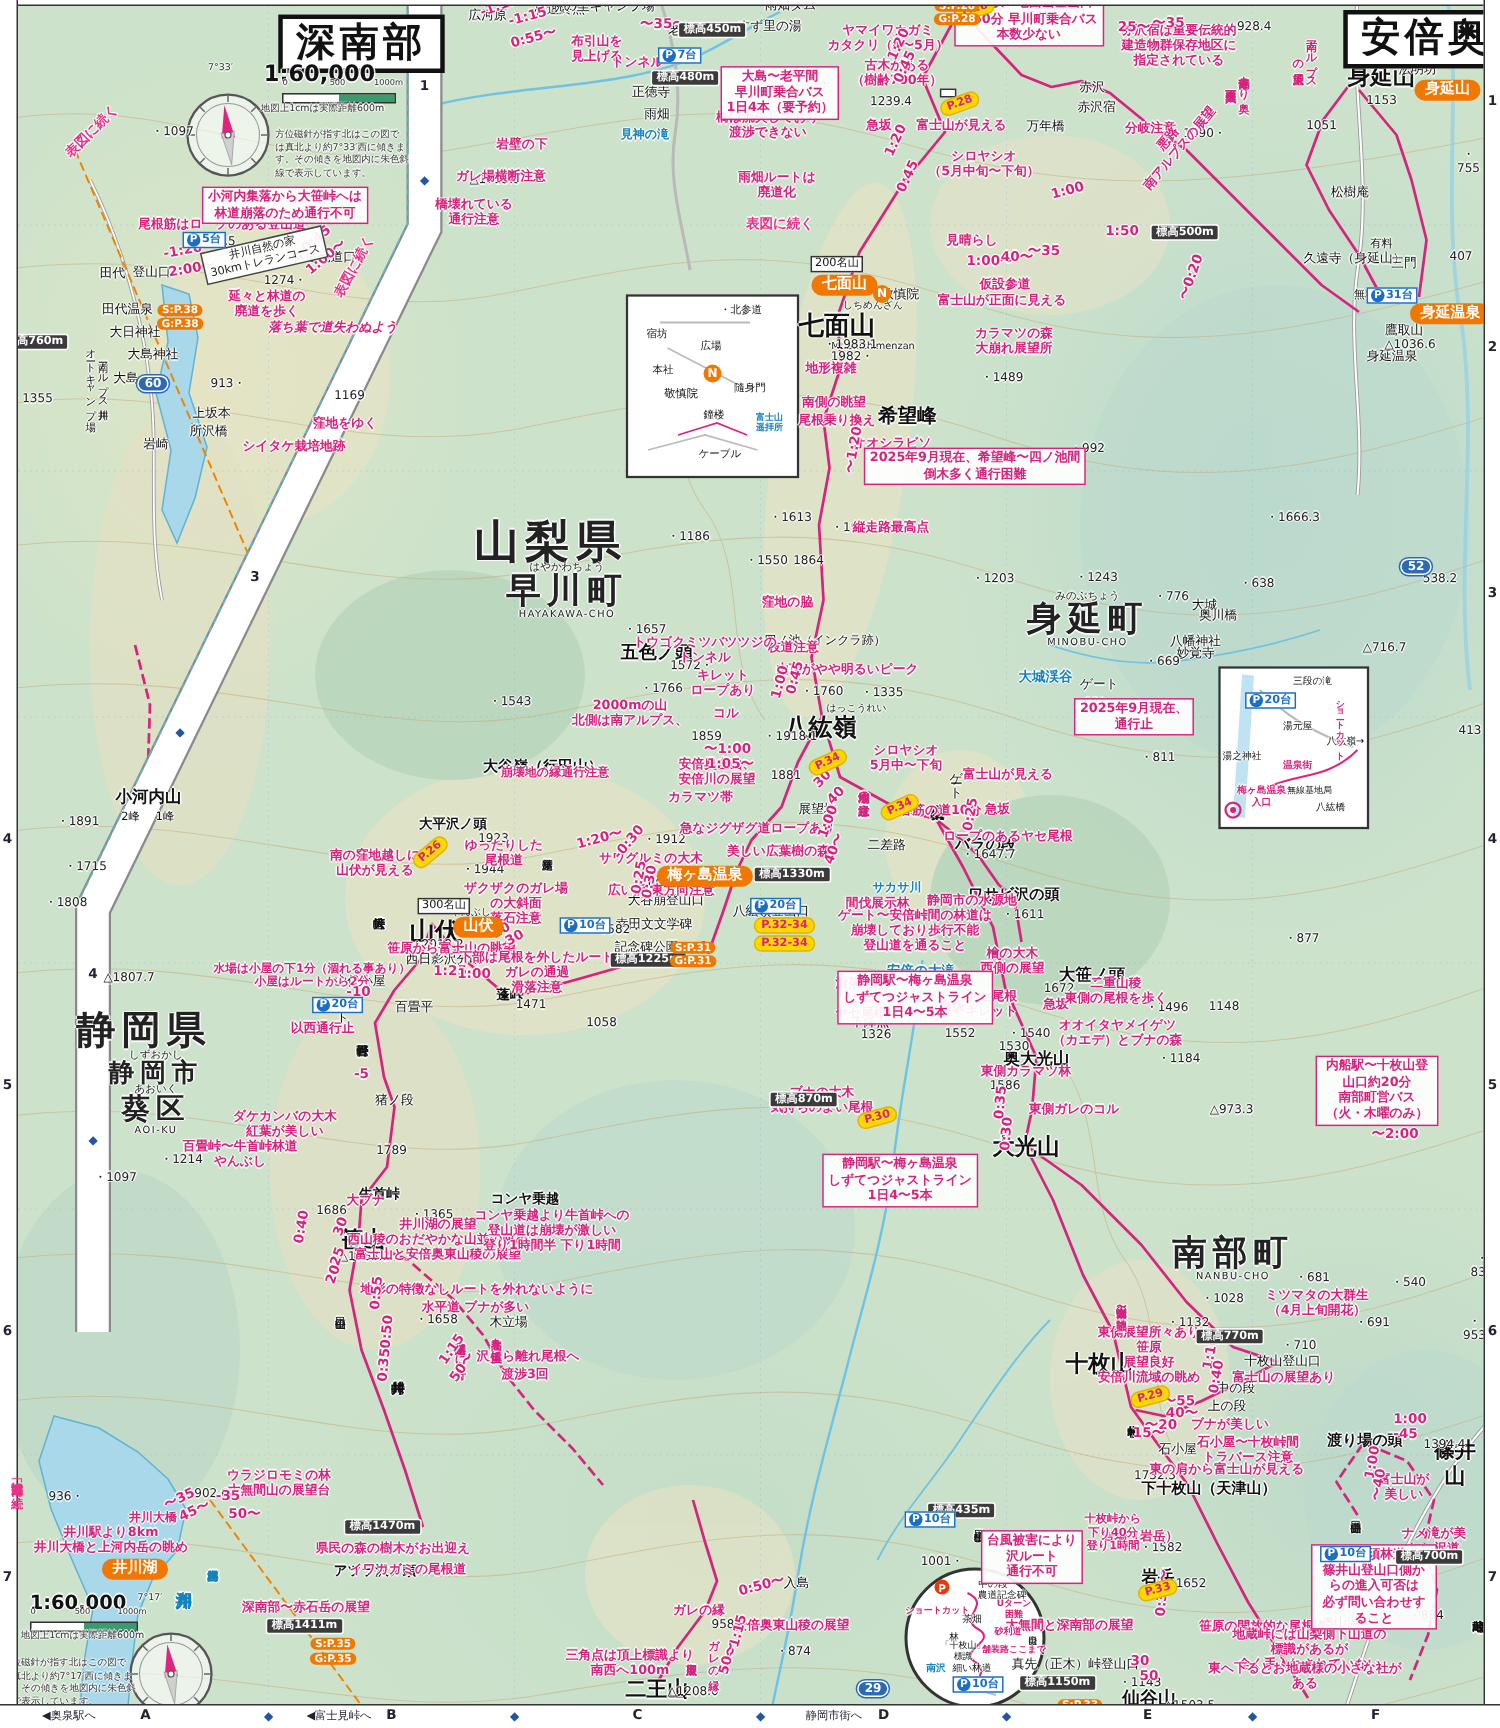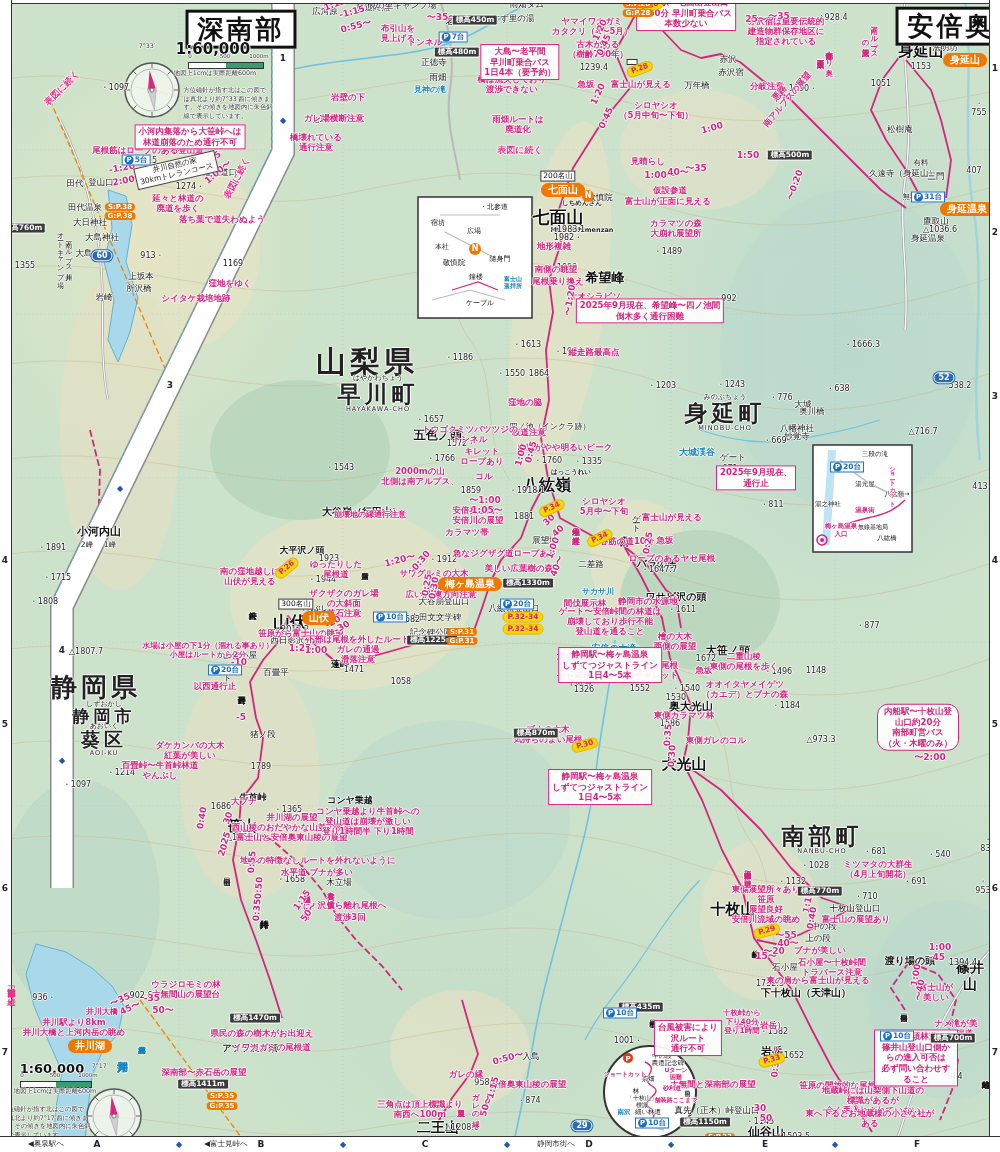--- a/index.html
+++ b/index.html
@@ -16,7 +16,7 @@
        text-shadow:-1px 0 rgba(255,255,255,.85),1px 0 rgba(255,255,255,.85),0 -1px rgba(255,255,255,.85),0 1px rgba(255,255,255,.85);}
   .v{writing-mode:vertical-rl;text-orientation:upright;}
   .lbl-mountain{font-weight:bold;color:#111;font-size:13px;}
-  .m-kana,.m-sub{font-size:6.5px;font-weight:bold;color:#222;line-height:1;margin-left:48px;}
+  .m-kana,.m-sub{font-size:6.5px;font-weight:normal;color:#222;line-height:1;margin-left:48px;}
   .lbl-spot{font-size:8.5px;color:#111;}
   .lbl-blue{font-size:9px;color:#1583bd;font-weight:bold;}
   .lbl-height{font-size:8px;color:#222;}

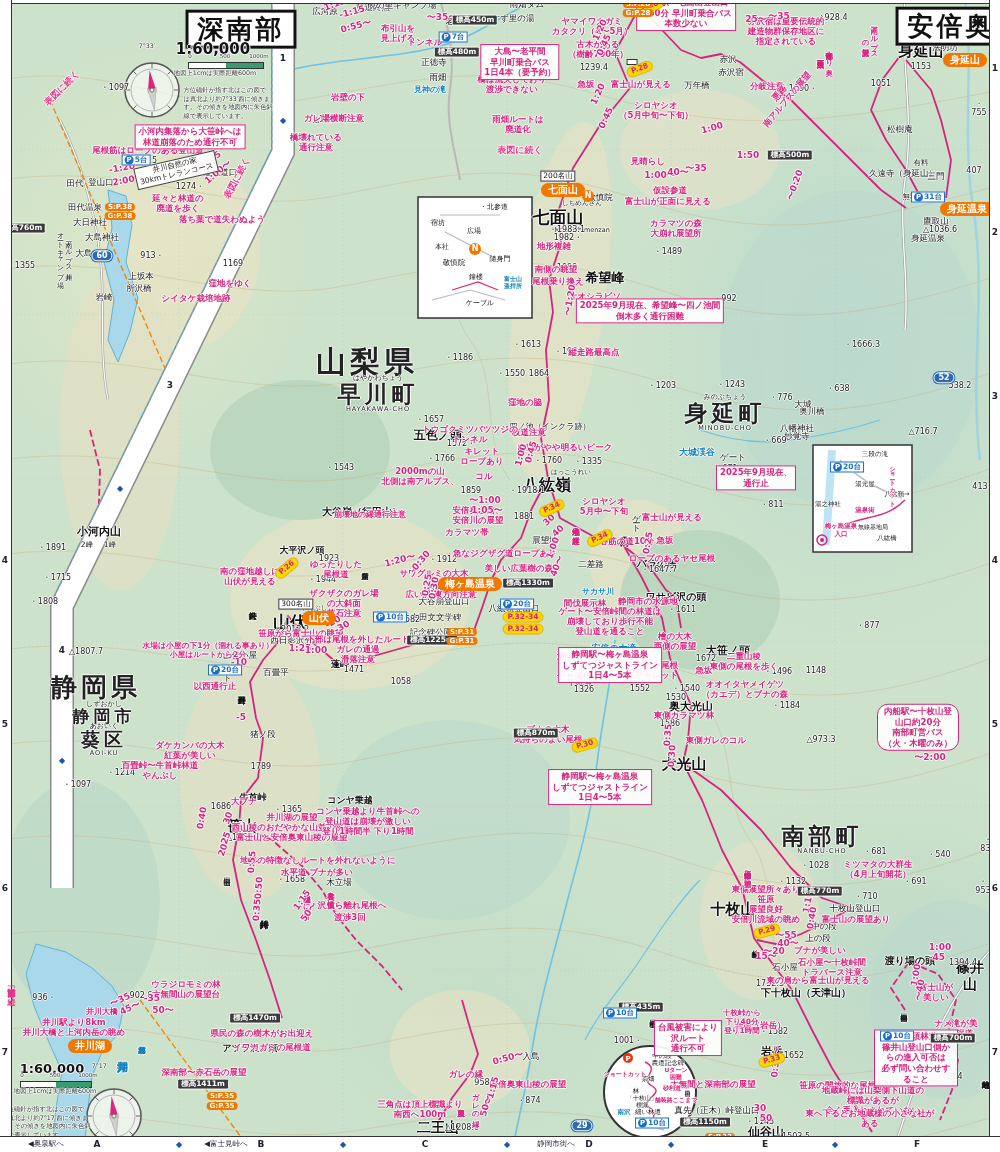--- a/index.html
+++ b/index.html
@@ -572,7 +572,7 @@
       <div class="lbl lbl-note" style="left: 148px; top: 150px;">尾根筋はロープのある登山道</div>
       <div class="lbl lbl-note" style="left: 178px; top: 203px;">延々と林道の
 廃道を歩く</div>
-      <div class="lbl lbl-note" style="left: 222px; top: 219px;">落ち葉で道失わぬよう</div>
+      <div class="lbl lbl-note" style="left: 222px; top: 219px; font-style: italic;">落ち葉で道失わぬよう</div>
       <div class="lbl lbl-note" style="left: 230px; top: 283px;">窪地をゆく</div>
       <div class="lbl lbl-note" style="left: 196px; top: 298px;">シイタケ栽培地跡</div>
       <div class="lbl lbl-note" style="left: 244px; top: 801px;">大ブナ</div>

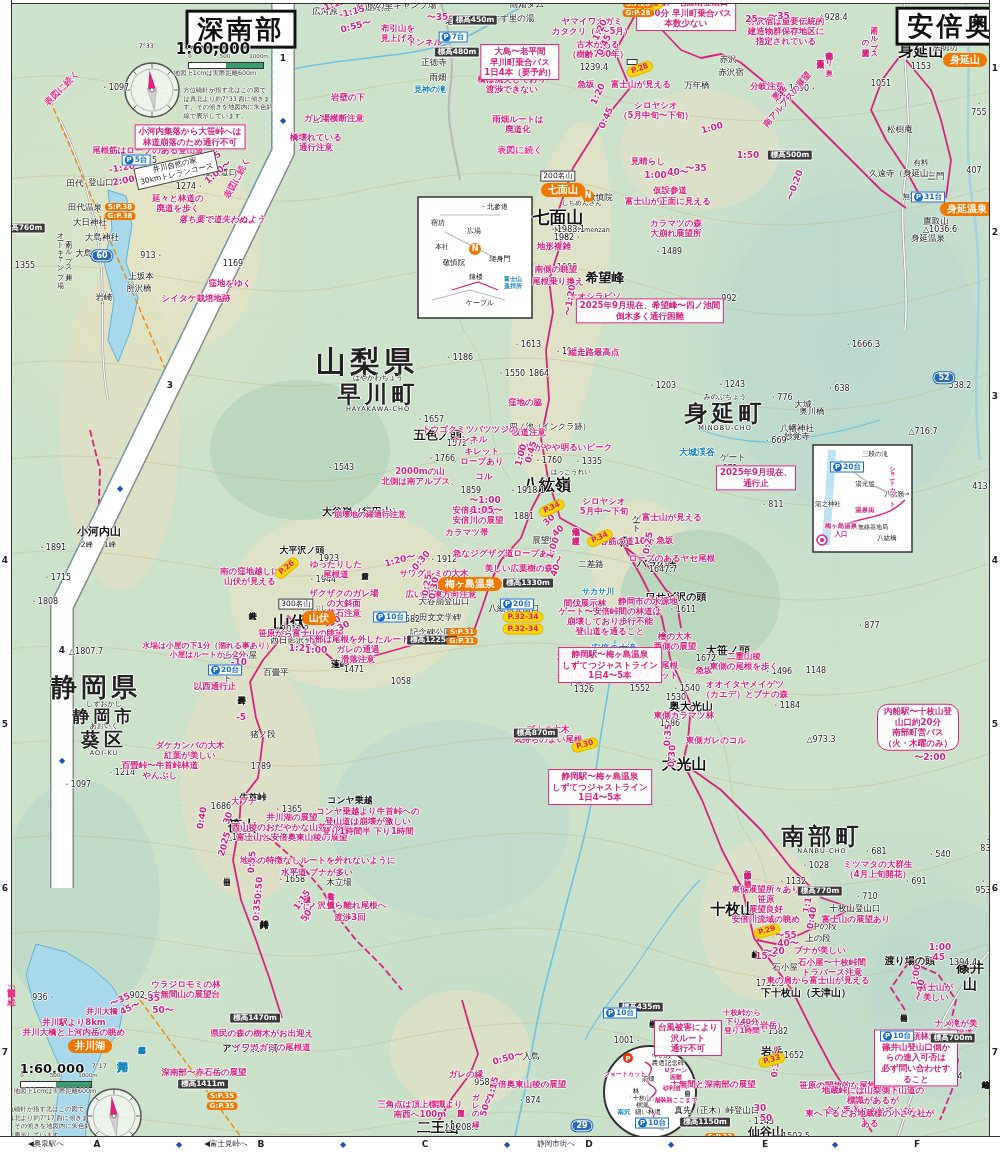--- a/index.html
+++ b/index.html
@@ -698,7 +698,7 @@
       <div class="lbl warn-box" style="left: 688px; top: 1038px;">台風被害により
 沢ルート
 通行不可</div>
-      <div class="lbl warn-box" style="left: 918px; top: 727px; border-radius: 11px;">内船駅〜十枚山登山口約20分
+      <div class="lbl warn-box" style="left: 918px; top: 727px;">内船駅〜十枚山登山口約20分
 南部町営バス（火・木曜のみ）</div>
       <div class="lbl warn-box" style="left: 916px; top: 1058px;">御坂大須林道の
 篠井山登山口側からの進入可否は

